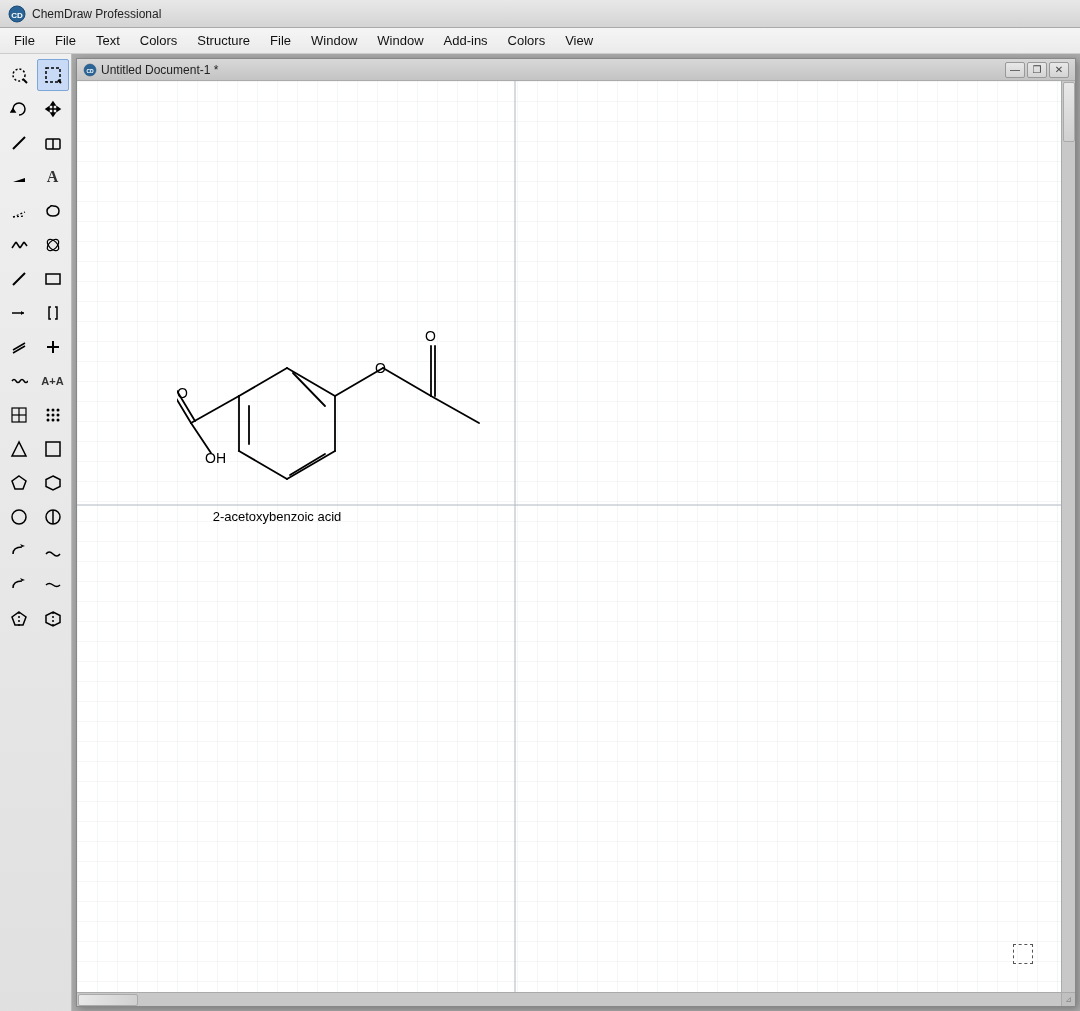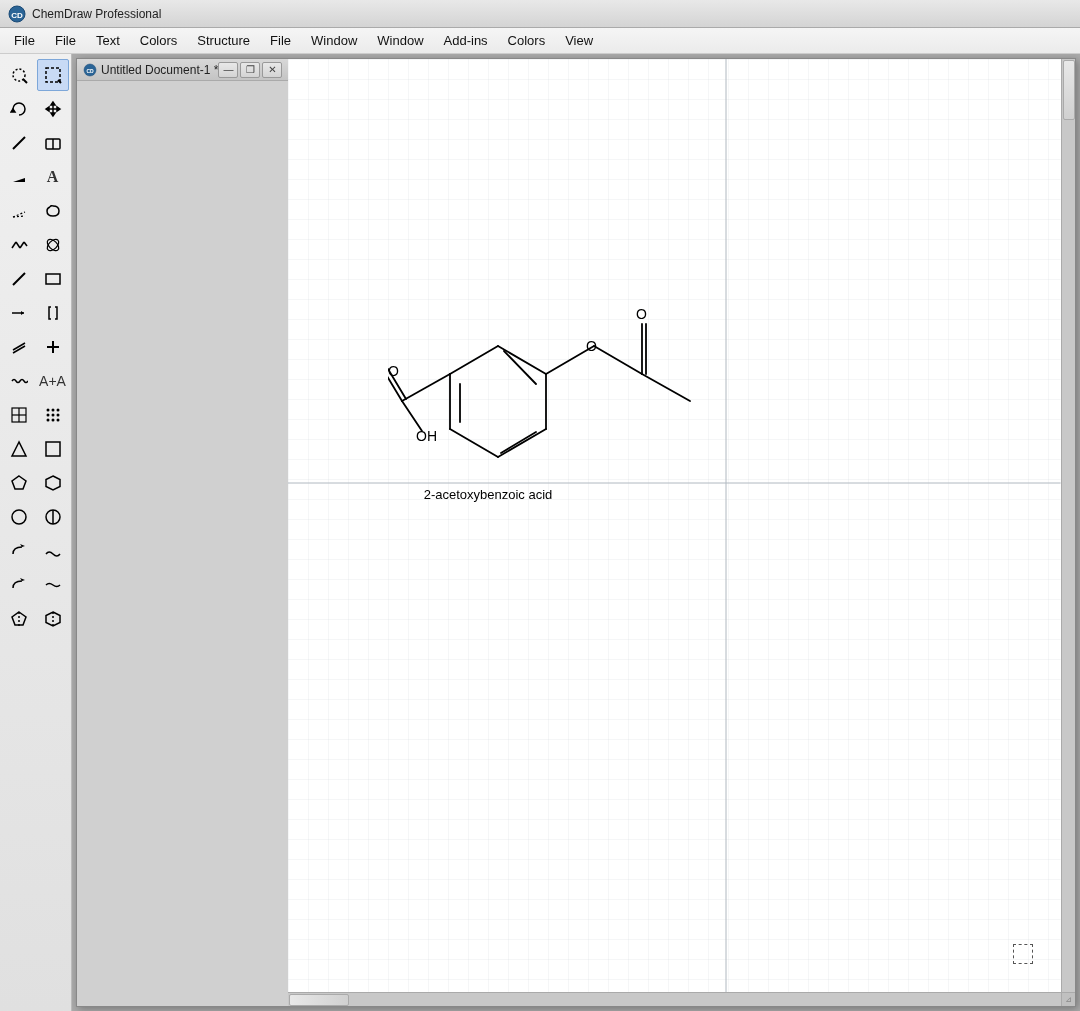--- a/index.html
+++ b/index.html
@@ -85,7 +85,7 @@
     #doc-window {
       flex: 1;
       display: flex;
-      flex-direction: row;
+      flex-direction: column;
       margin: 4px;
       border: 1px solid #888;
       background: #d0d0d0;

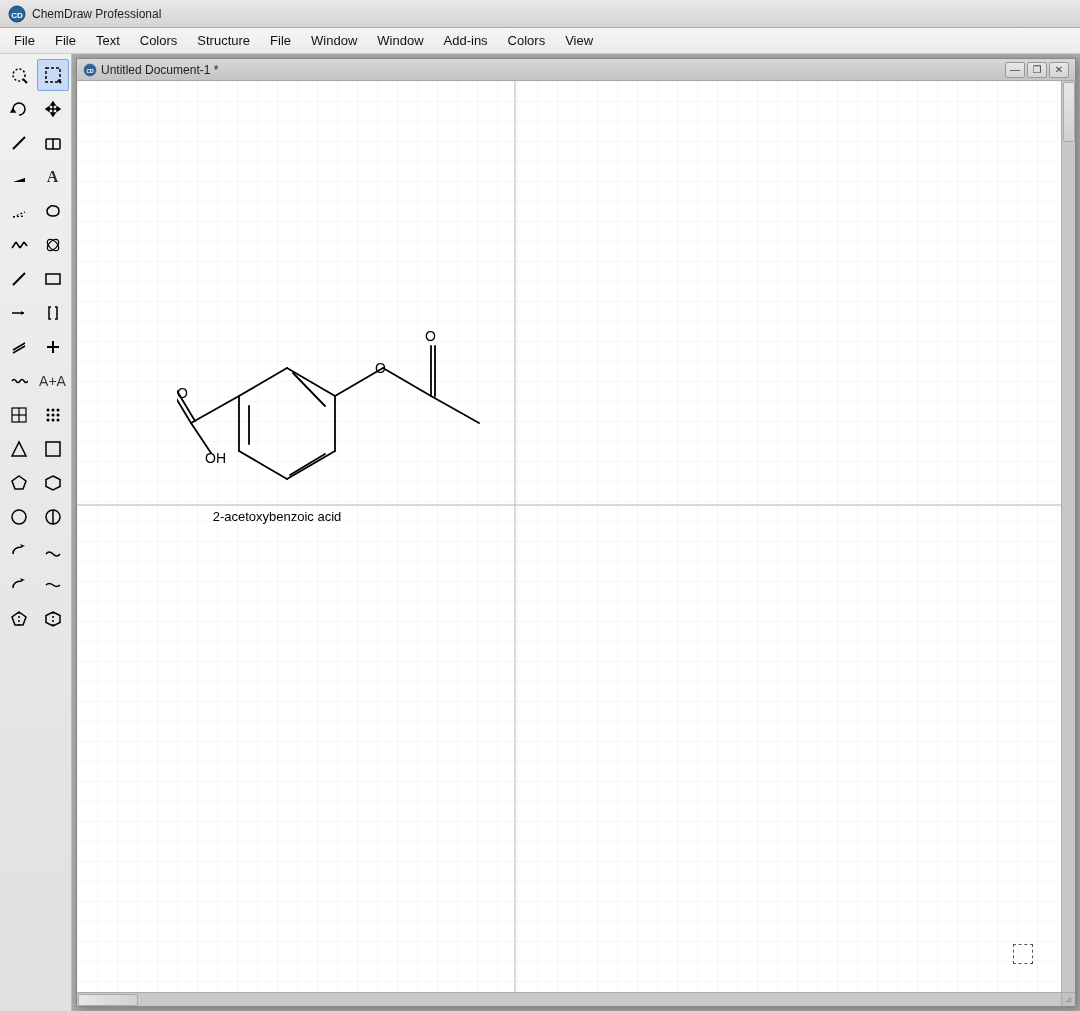--- a/index.html
+++ b/index.html
@@ -367,7 +367,7 @@
         </svg>
       </div>
       <div class="tool-btn" title="Atom Map">
-        <span style="font-size:14px;font-weight:normal;">A+A</span>
+        <span style="font-size:11px;font-weight:bold;">A+A</span>
       </div>
     </div>
 

